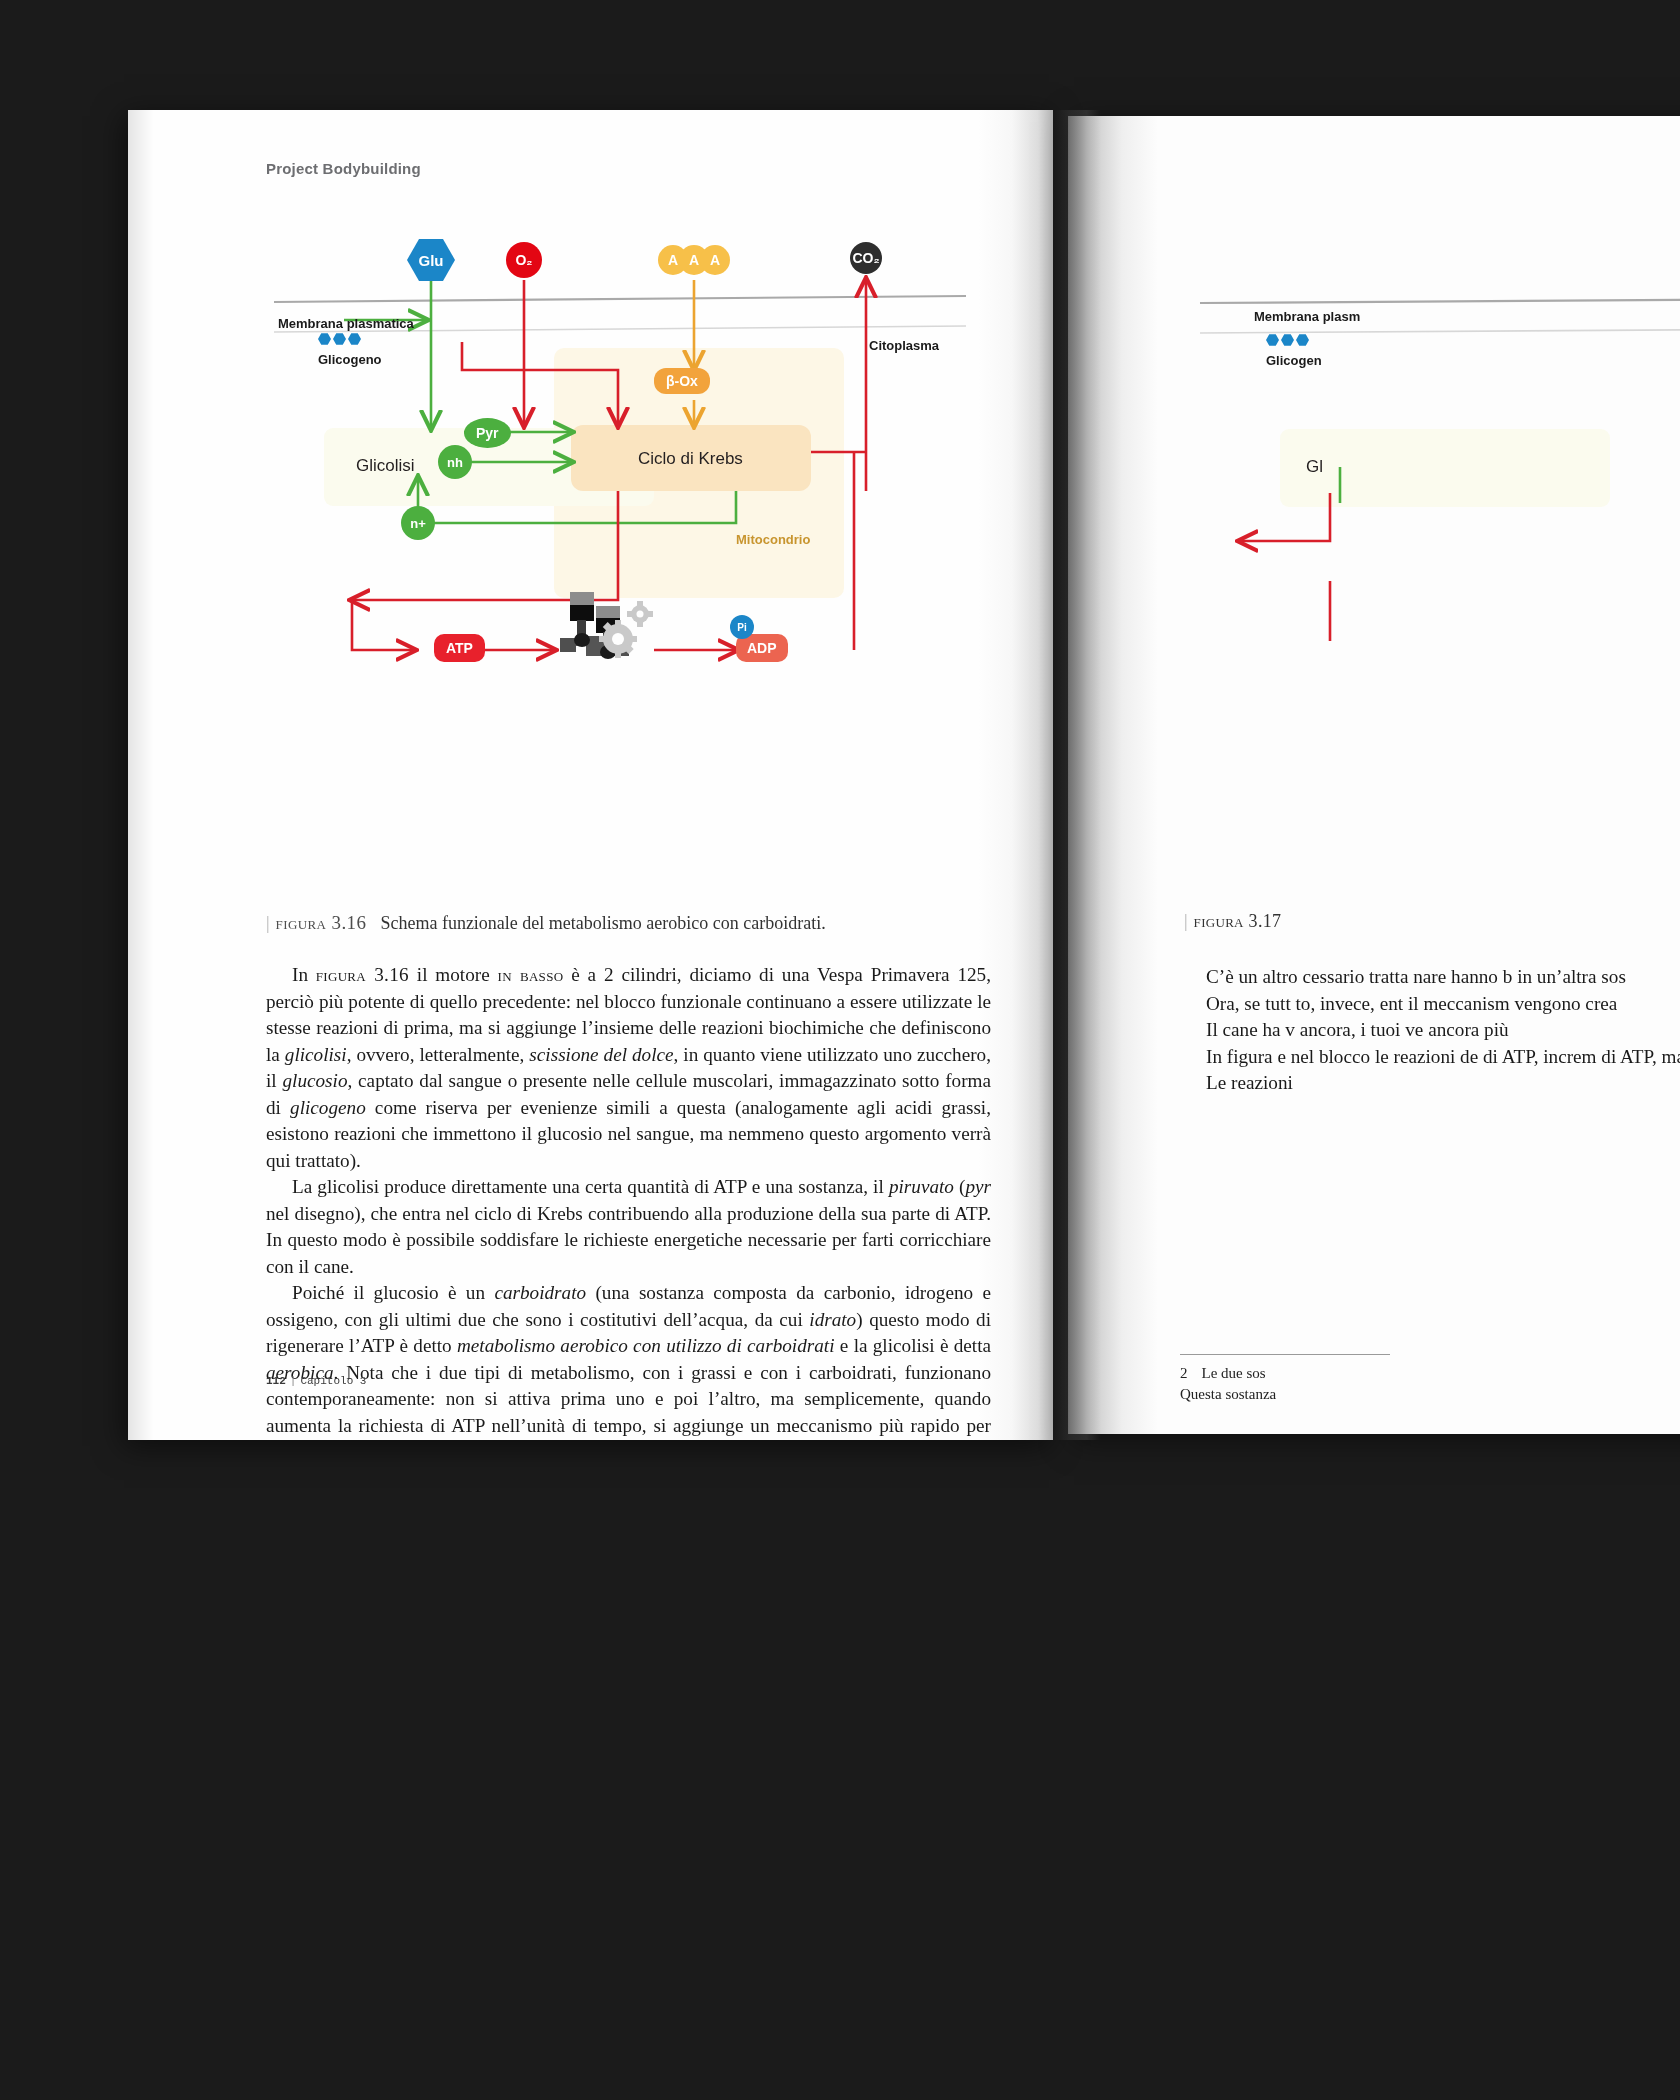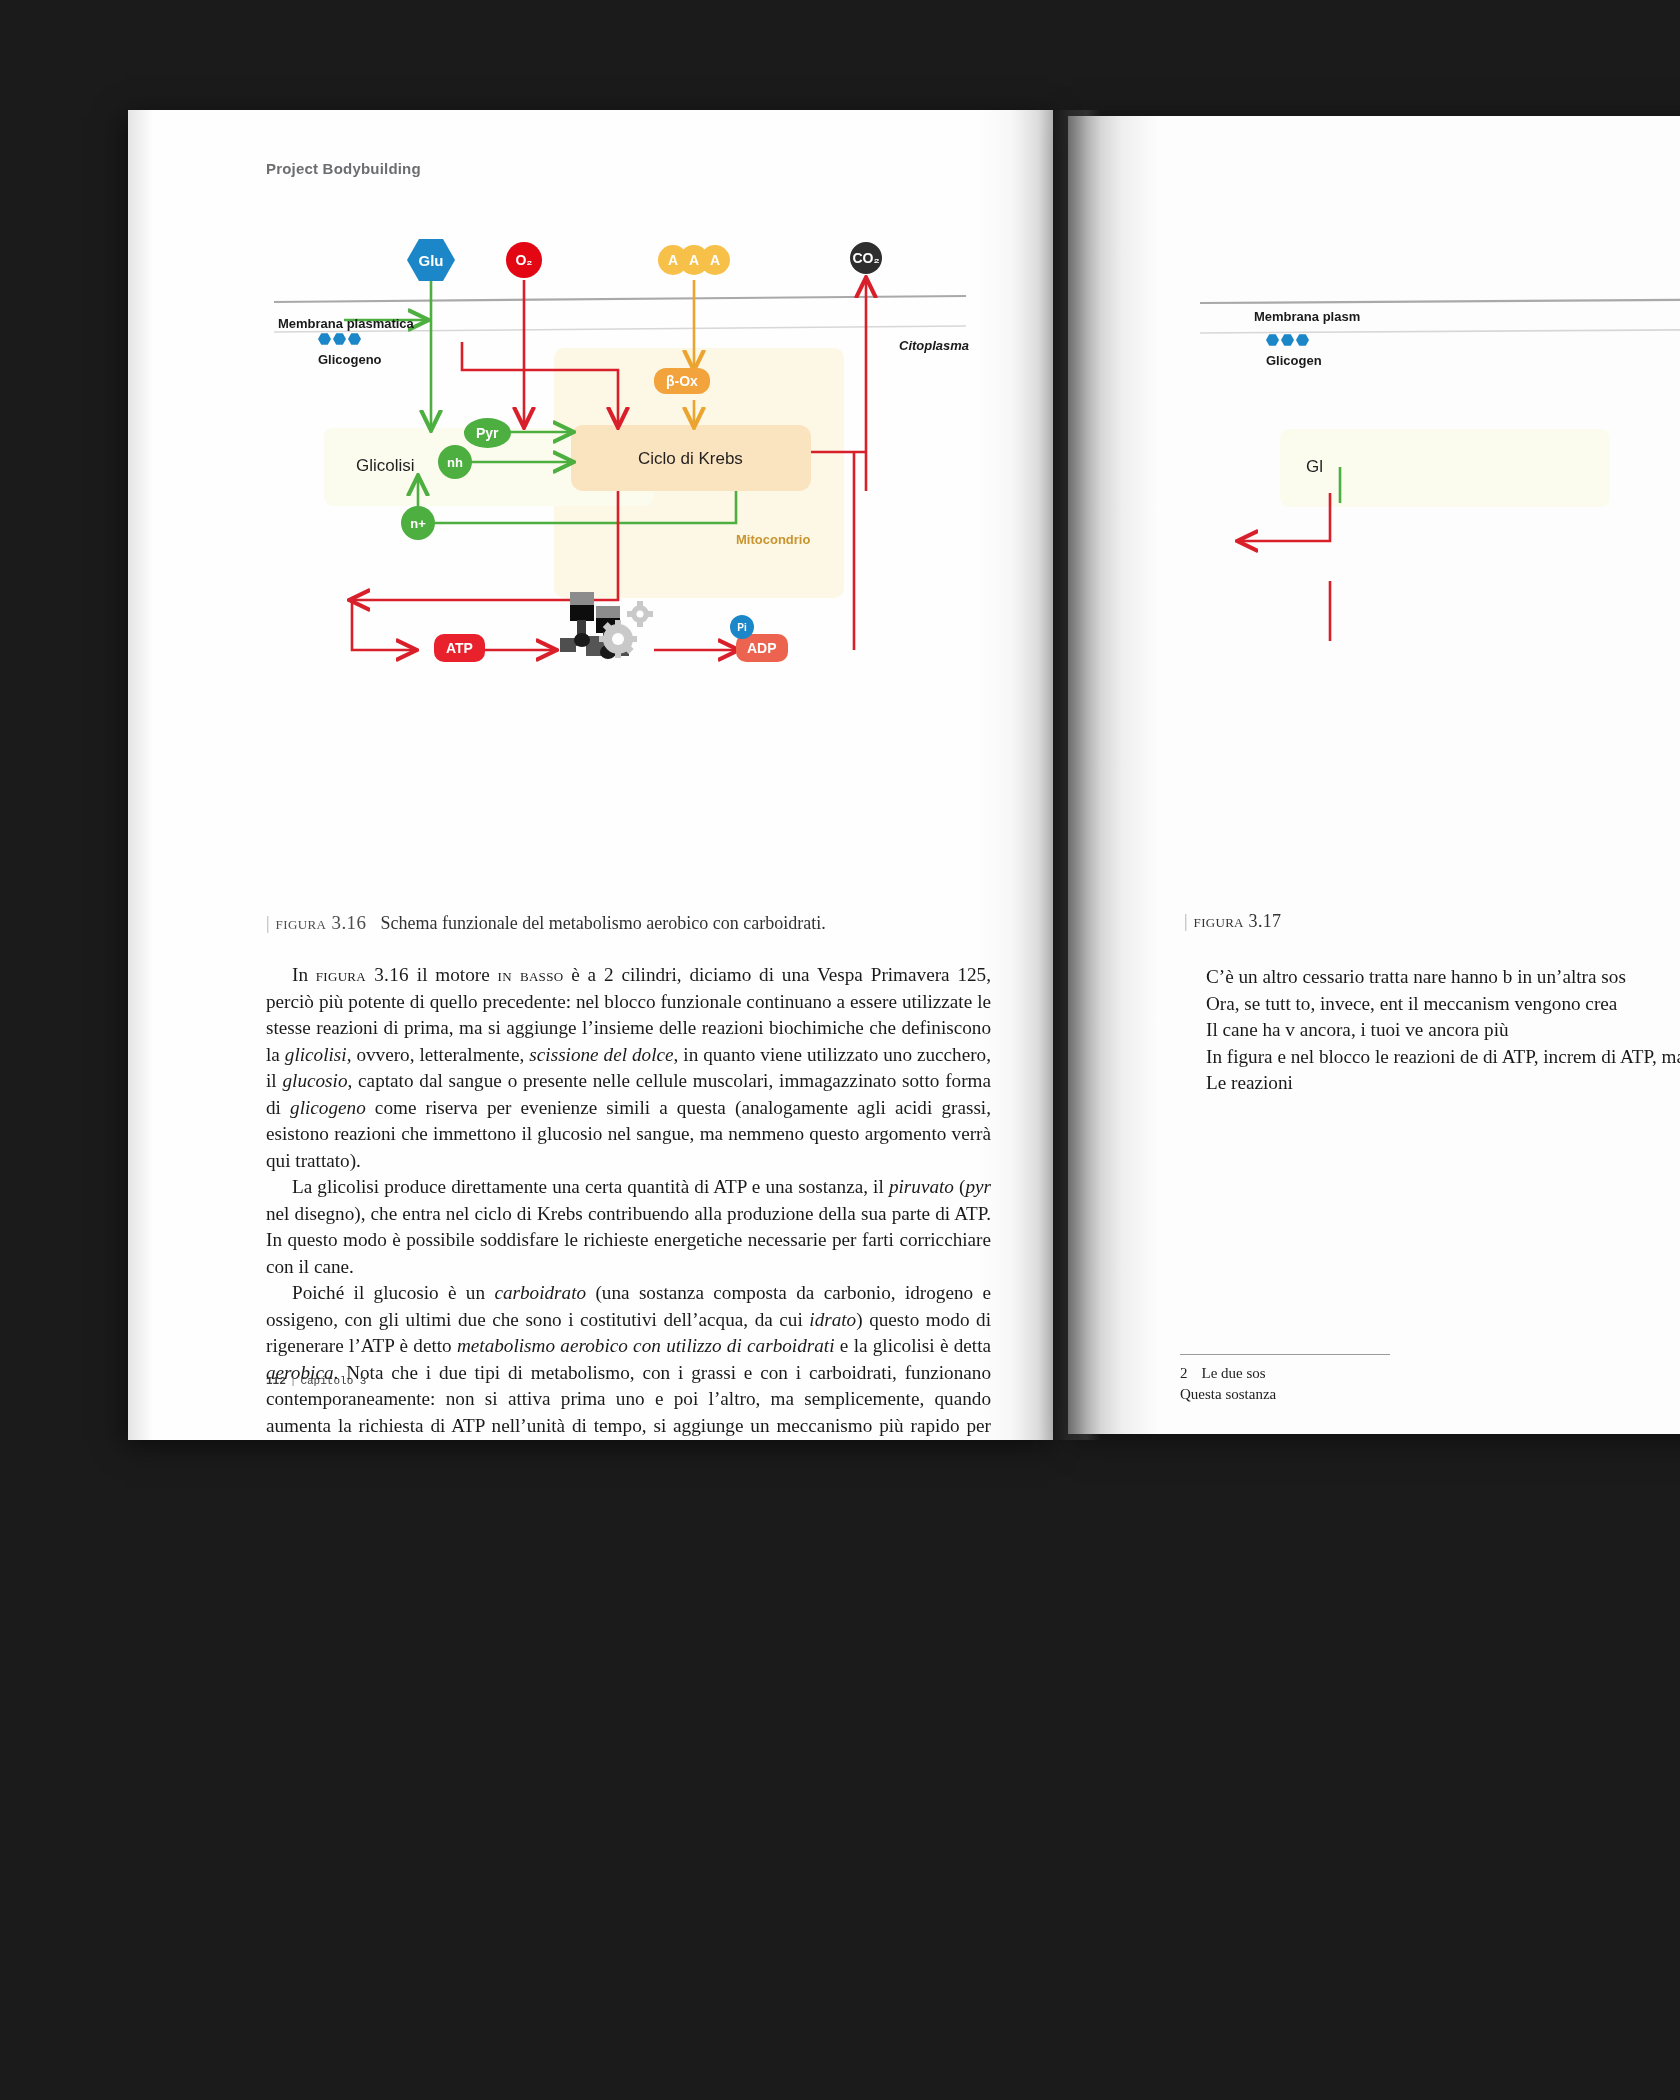--- a/index.html
+++ b/index.html
@@ -245,7 +245,7 @@
         <div class="node circ-co2" style="left:584px; top:2px;">CO₂</div>
 
         <div class="lbl" style="left:12px; top:76px;">Membrana plasmatica</div>
-        <div class="lbl" style="left:633px; top:98px;font-style:italic;">Citoplasma</div>
+        <div class="lbl" style="left:603px; top:98px;">Citoplasma</div>
 
         <div class="glyco-dots" style="left:52px; top:93px;">
           <div class="gdot"></div>

